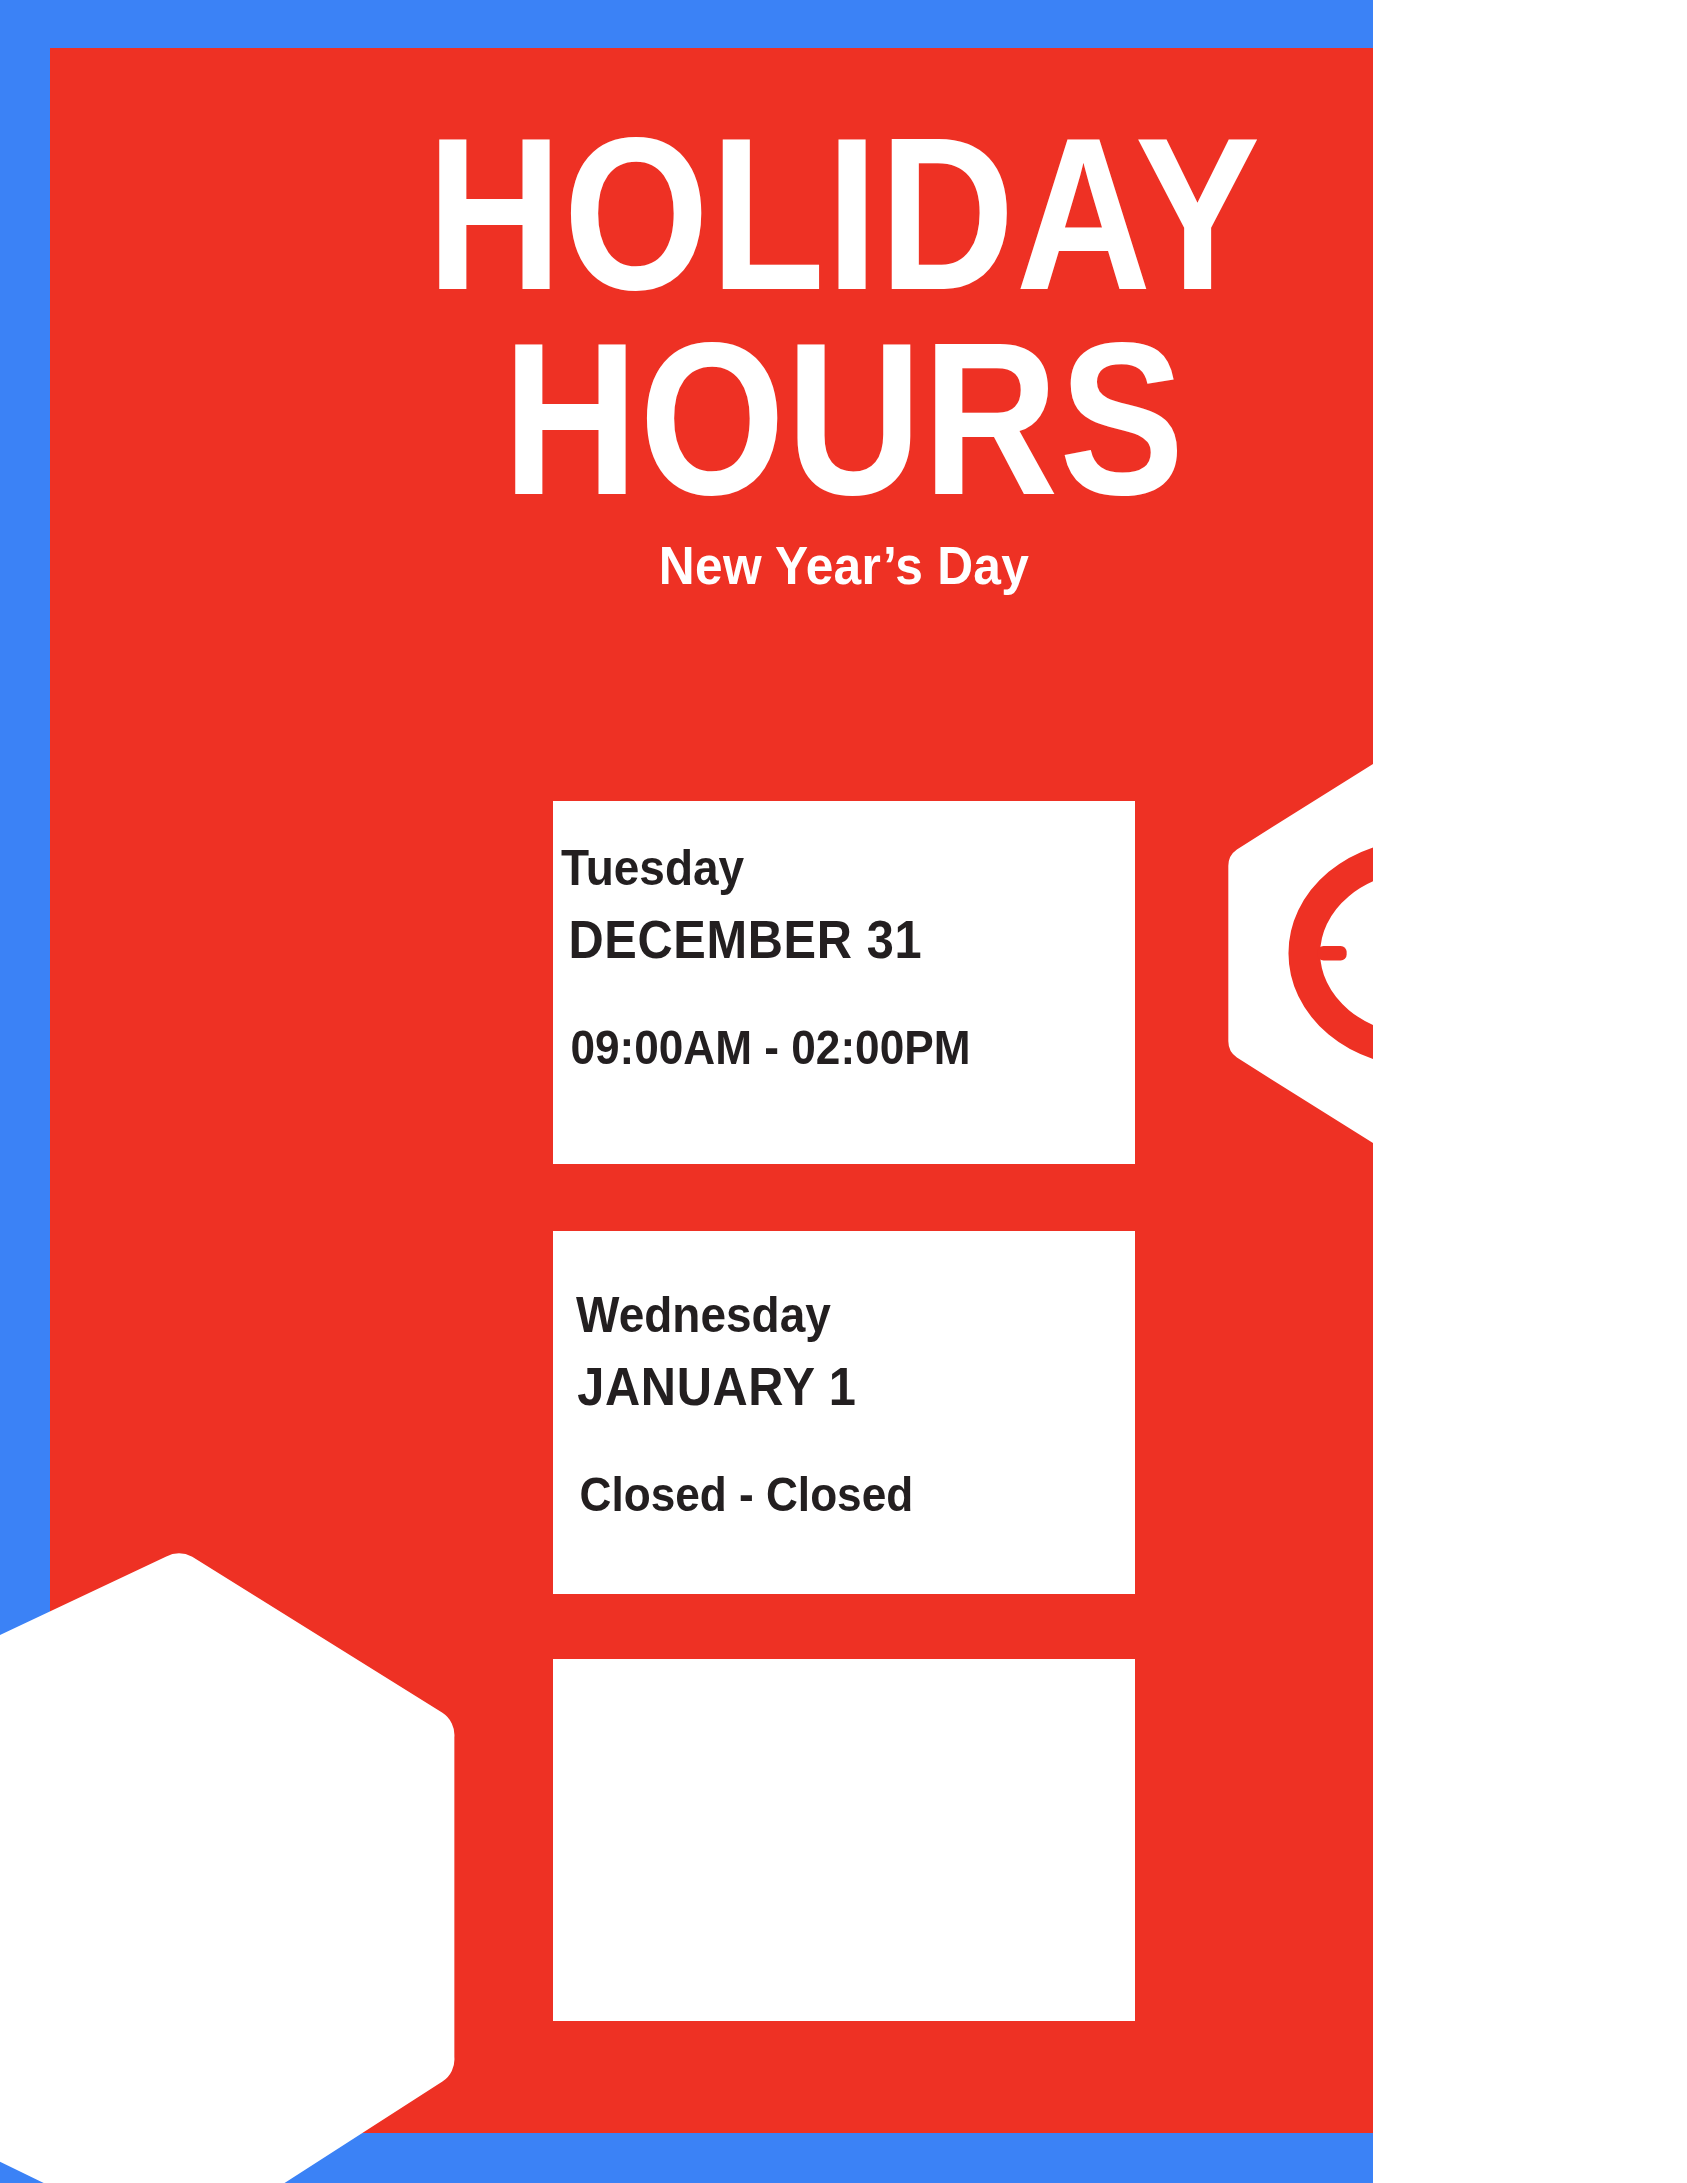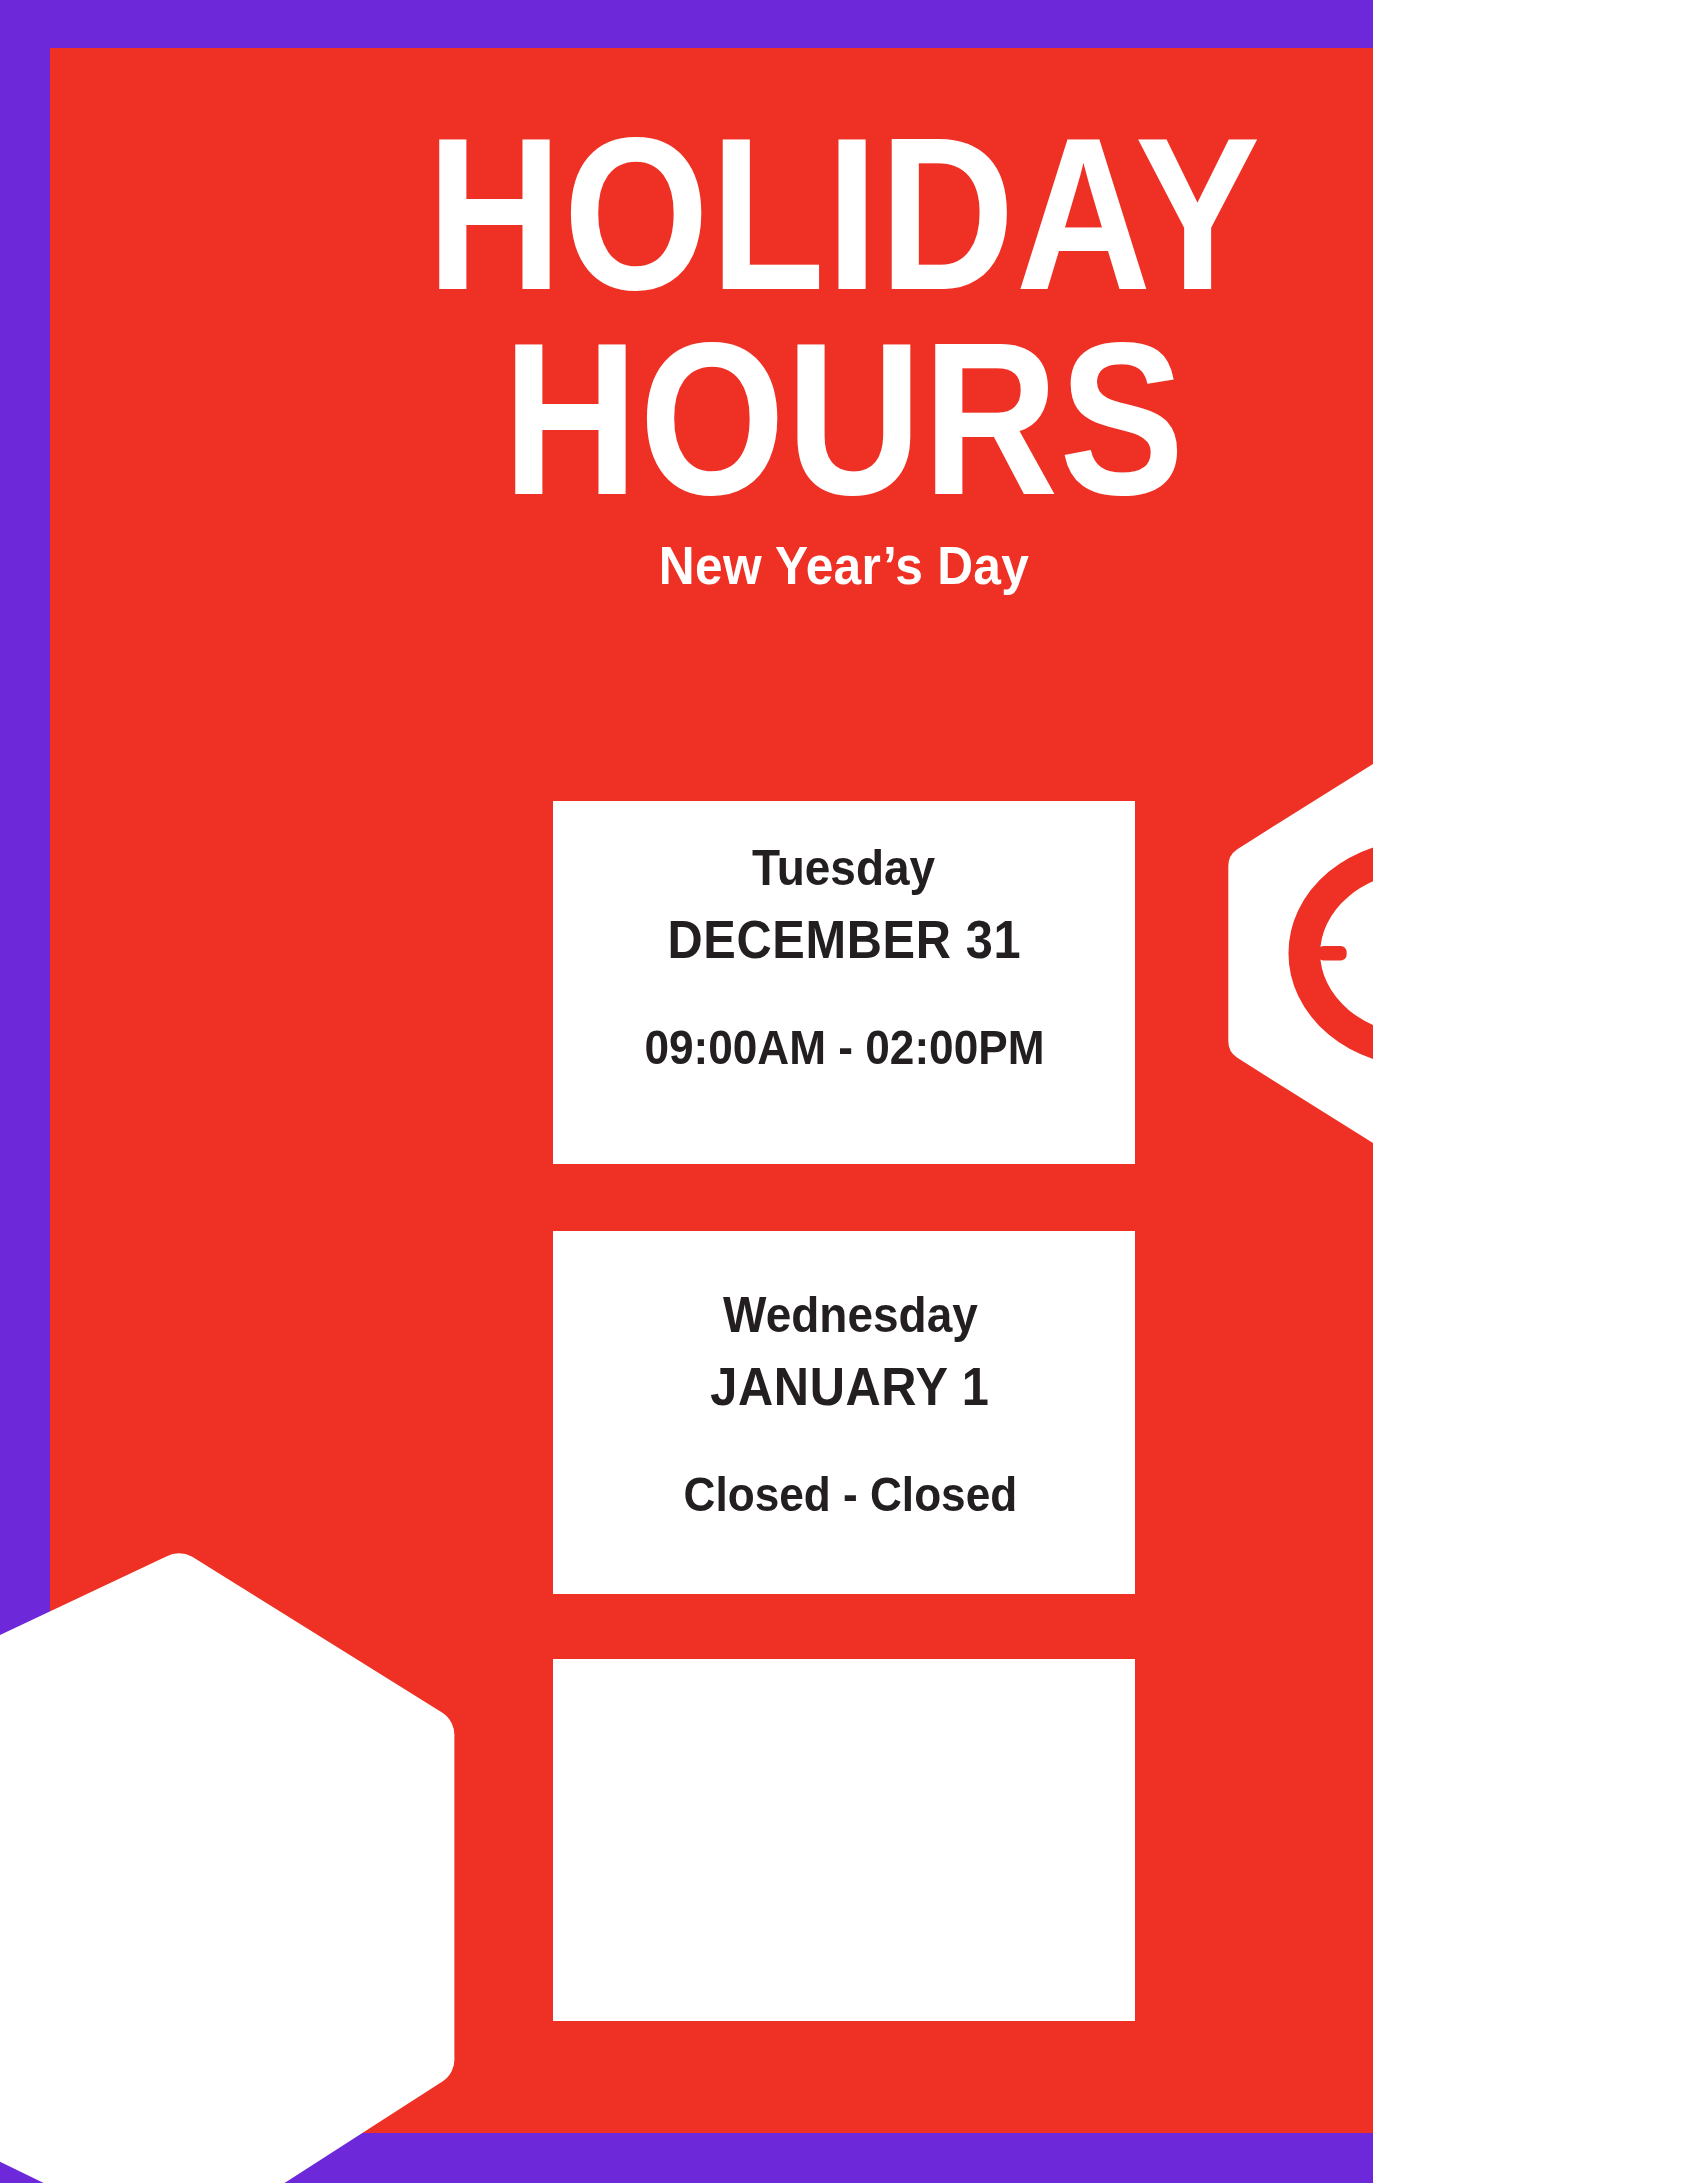--- a/index.html
+++ b/index.html
@@ -21,7 +21,7 @@
     position: relative;
     width: 1373px;
     height: 2183px;
-    background: #6d28d9;
+    background: #3b82f6;
     overflow: hidden;
   }
 

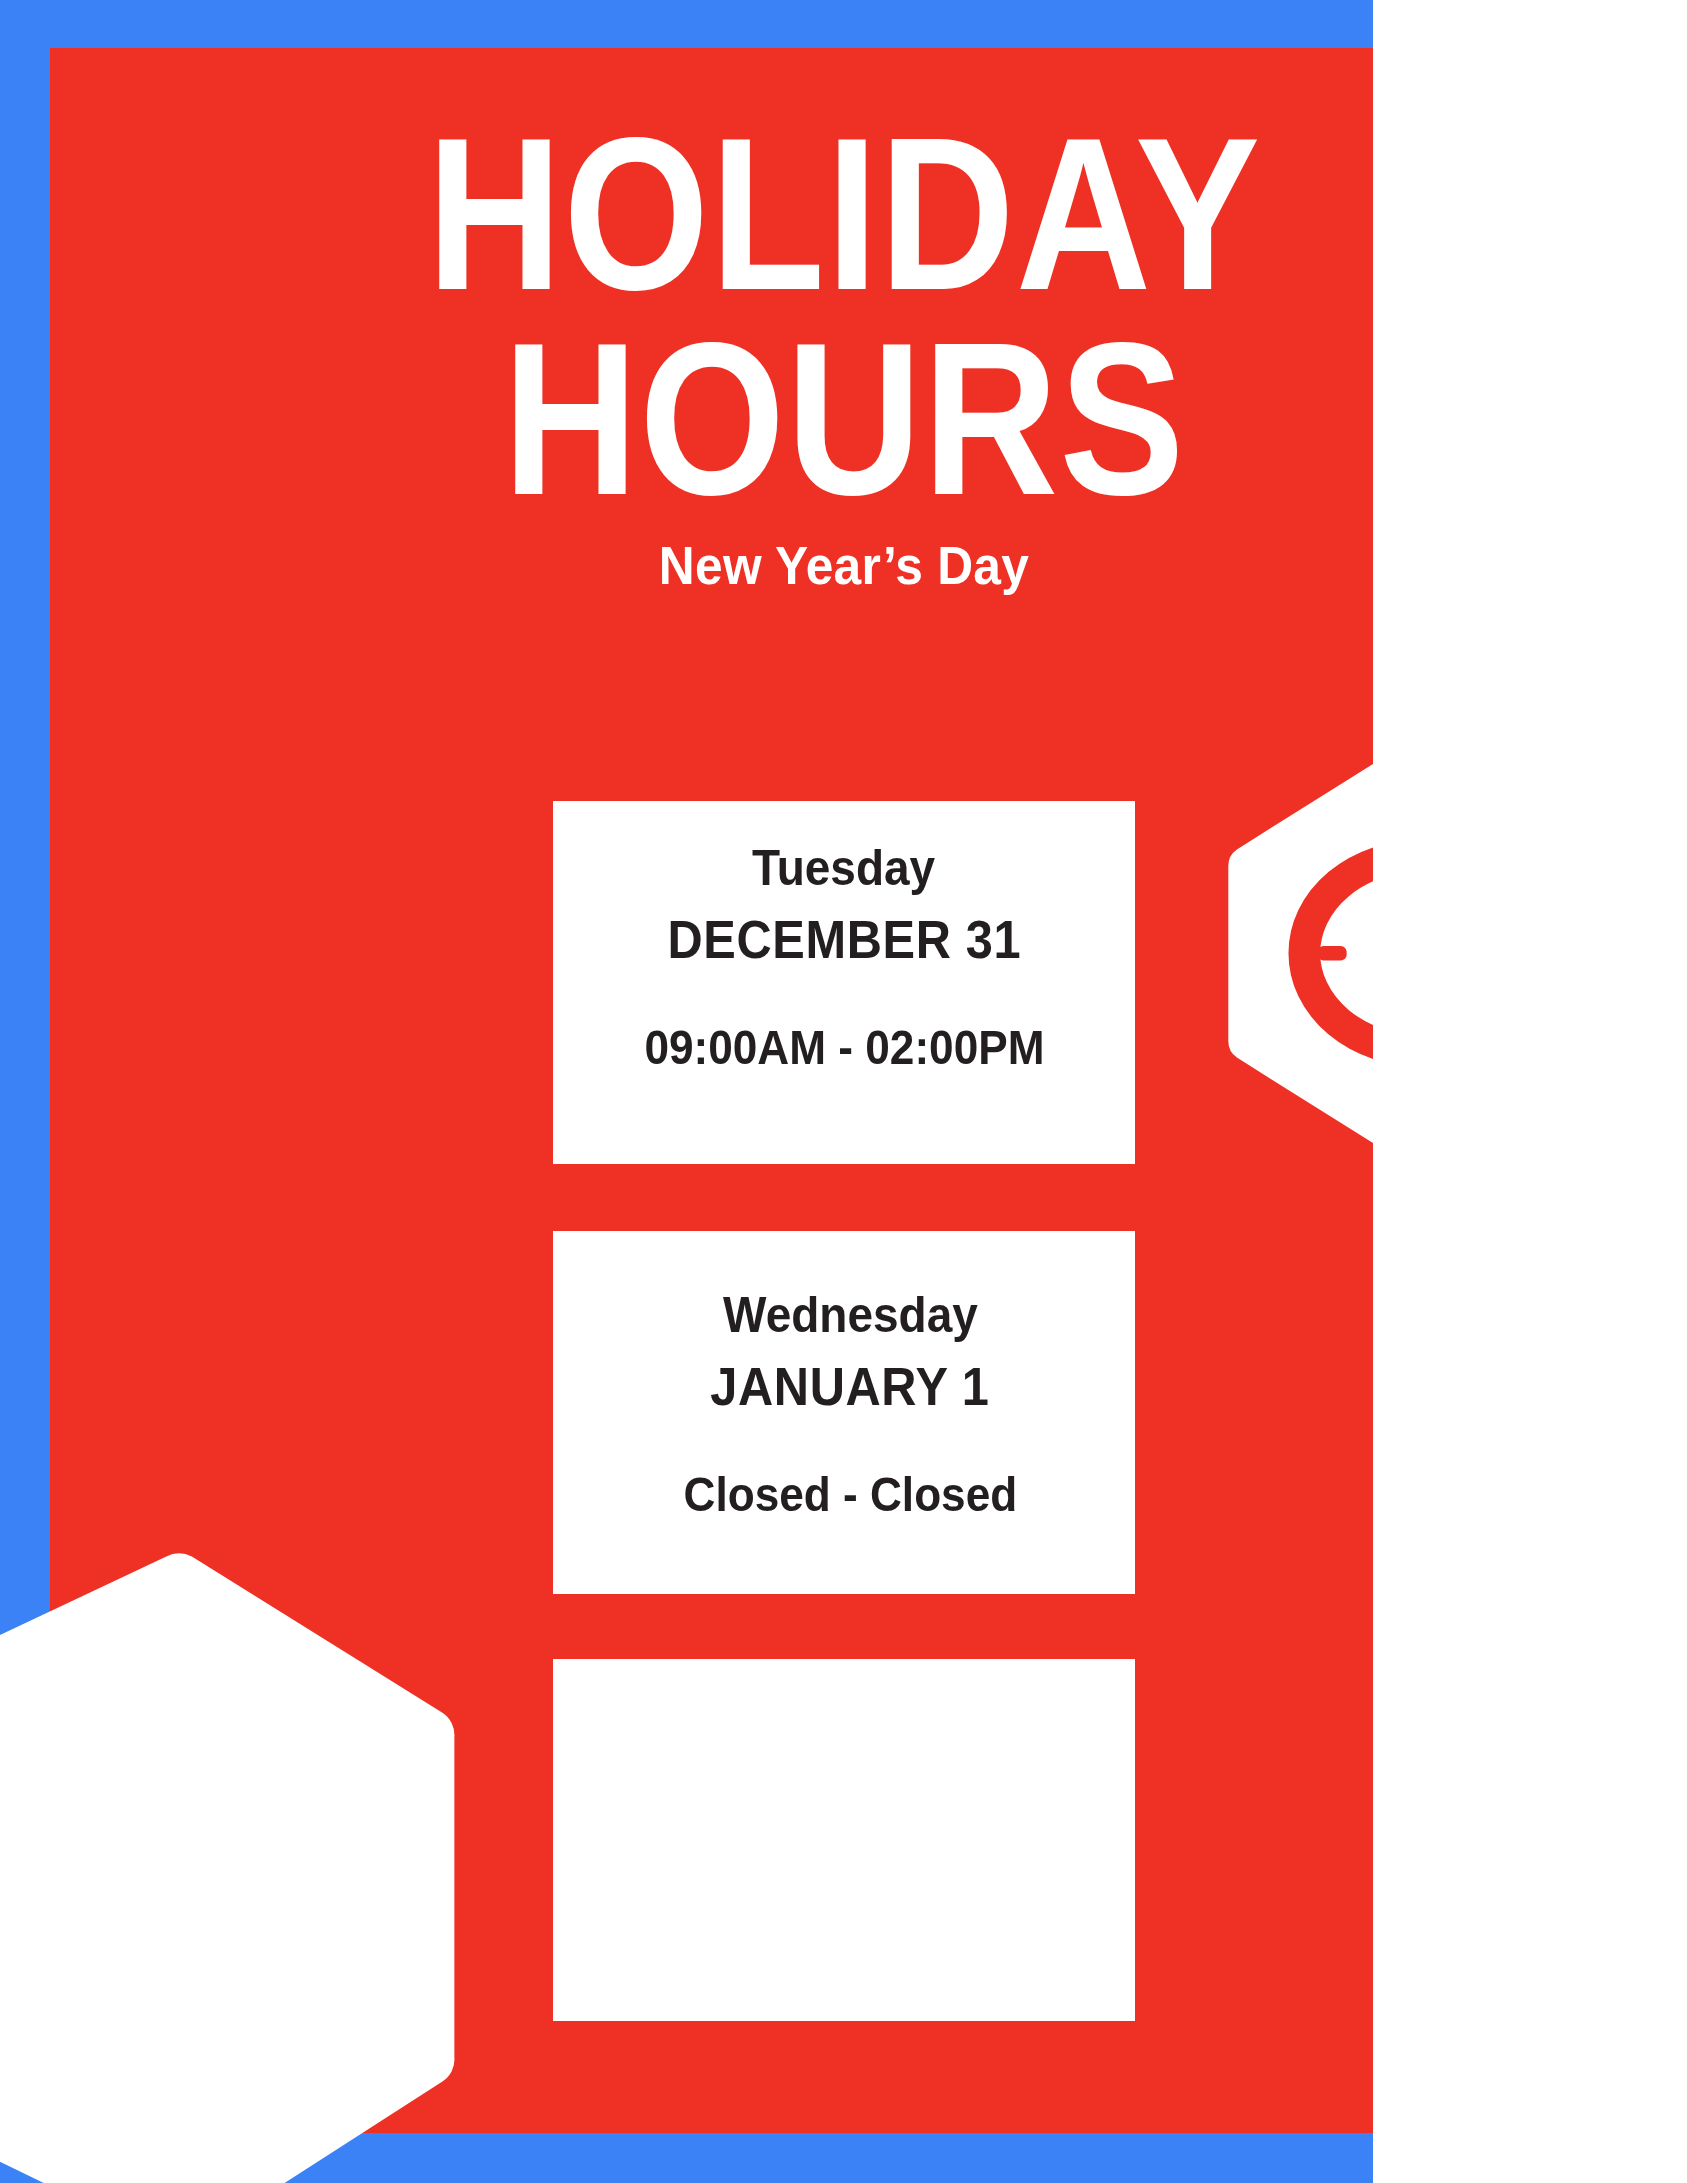--- a/index.html
+++ b/index.html
@@ -83,7 +83,7 @@
     box-sizing: border-box;
     display: flex;
     flex-direction: column;
-    align-items: center;
+    align-items: flex-start;
     justify-content: flex-start;
     color: #231f20;
     text-align: center;

